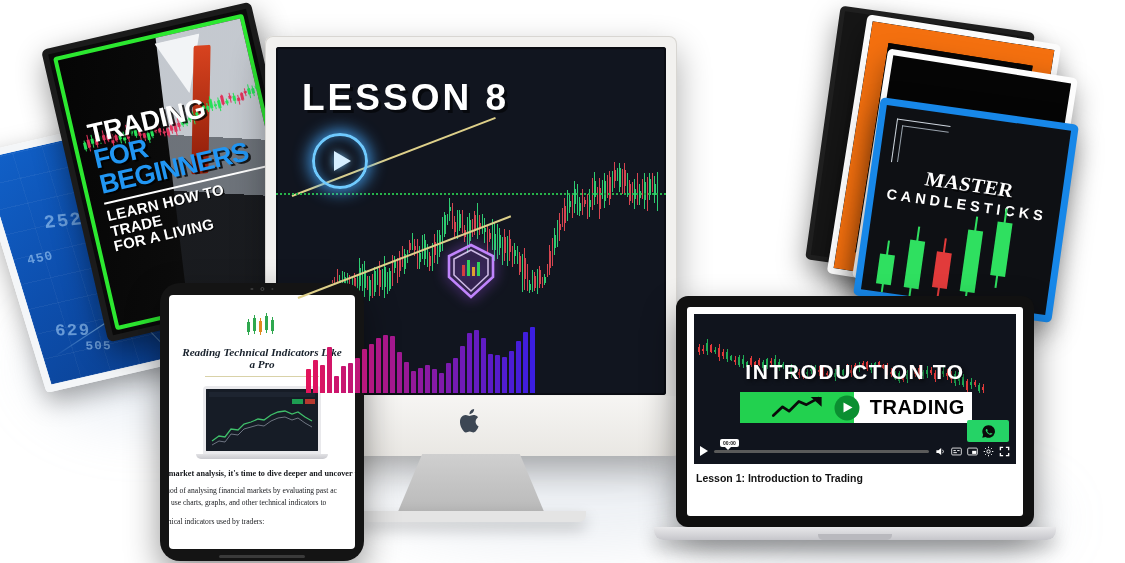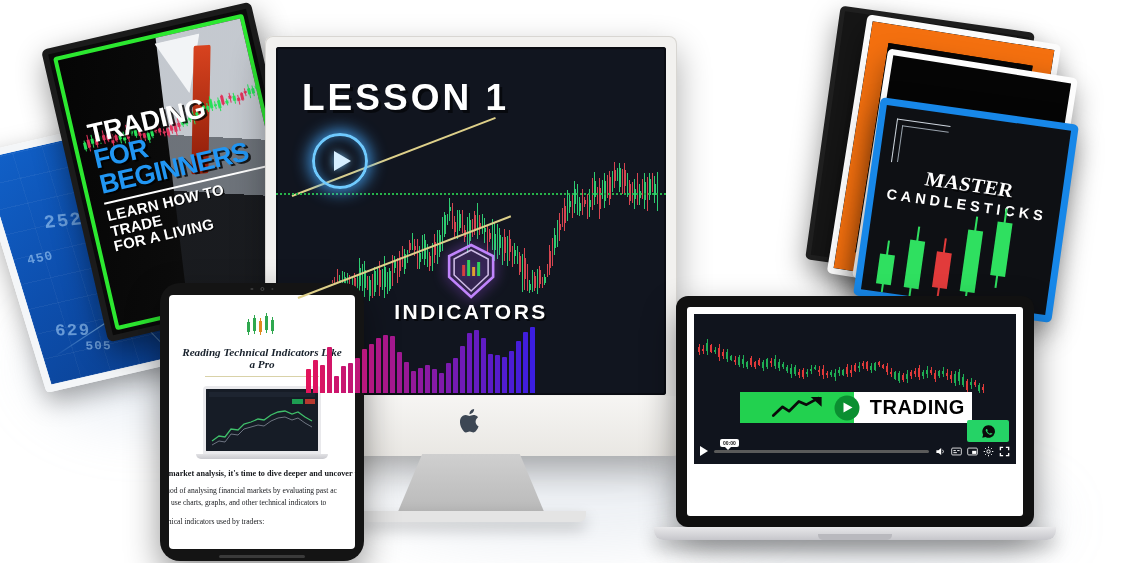--- a/index.html
+++ b/index.html
@@ -801,7 +801,7 @@
       <div class="trendline" style="left:22px;top:250px;width:228px;transform:rotate(-21deg)"></div>
       <div class="greenline" style="top:146px"></div>
 
-      <div class="lesson-title">LESSON 1</div>
+      <div class="lesson-title">LESSON 8</div>
 
       <div class="play-glow">
         <div class="tri"></div>

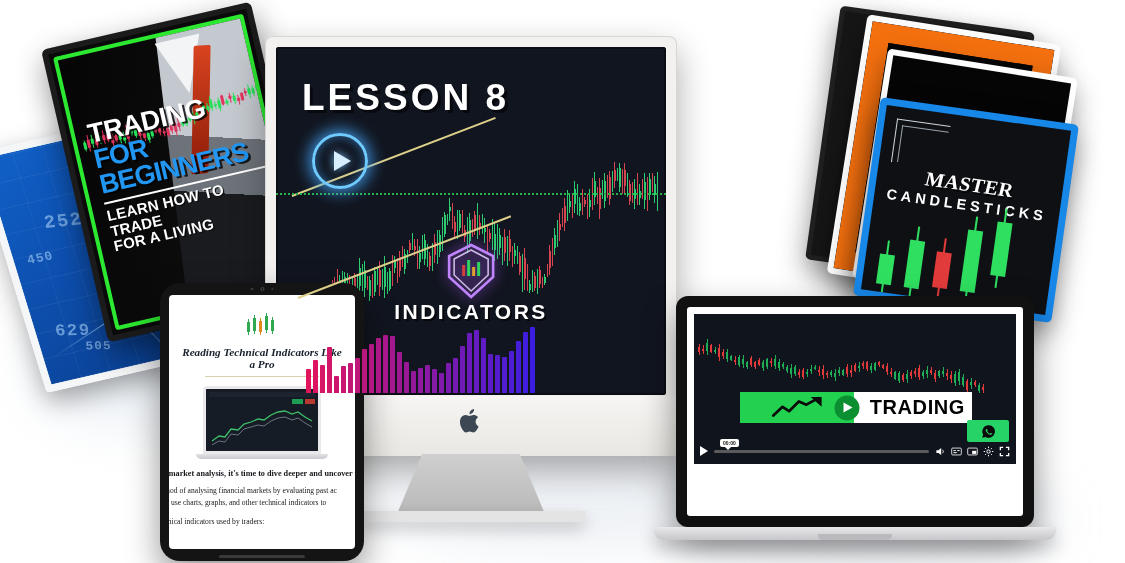--- a/index.html
+++ b/index.html
@@ -818,7 +818,6 @@
             <rect x="32" y="19" width="3" height="14" fill="#2fd45e"></rect>
           </svg>
         </div>
-        <div class="vip-i">INDICATORS</div>
       </div>
 
       <div class="hist" id="imac-hist">

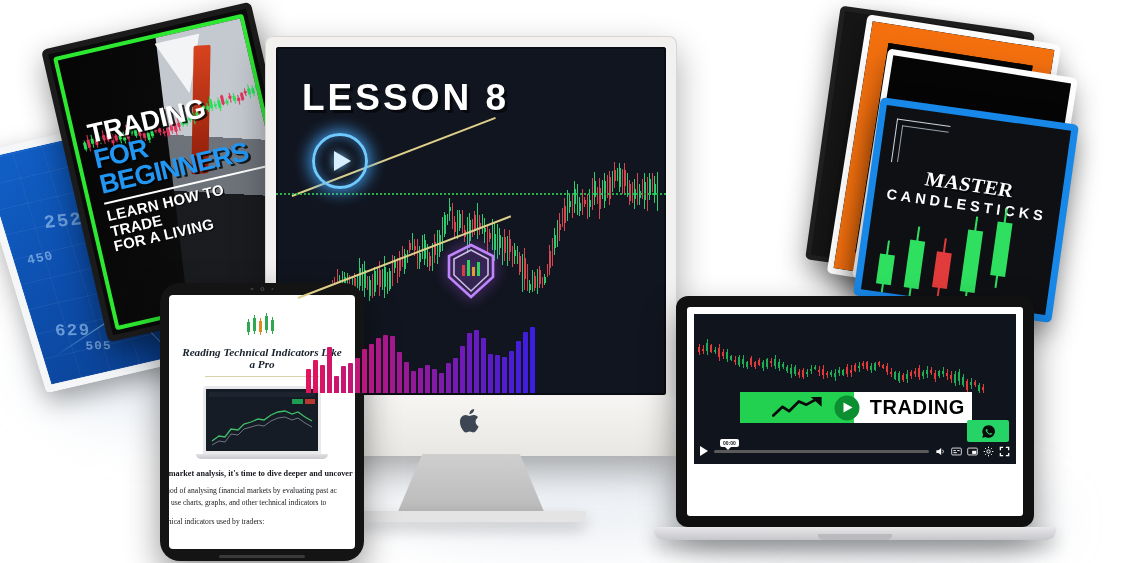--- a/index.html
+++ b/index.html
@@ -1066,6 +1066,7 @@
               <div style="position:absolute;left:288.0px;top:72.7px;width:2.4px;height:2.9px;background:#e03a3a"></div>
             </div>
 
+          <div class="vid-t1">INTRODUCTION TO</div>
 
           <div class="vid-band">
             <div class="g">

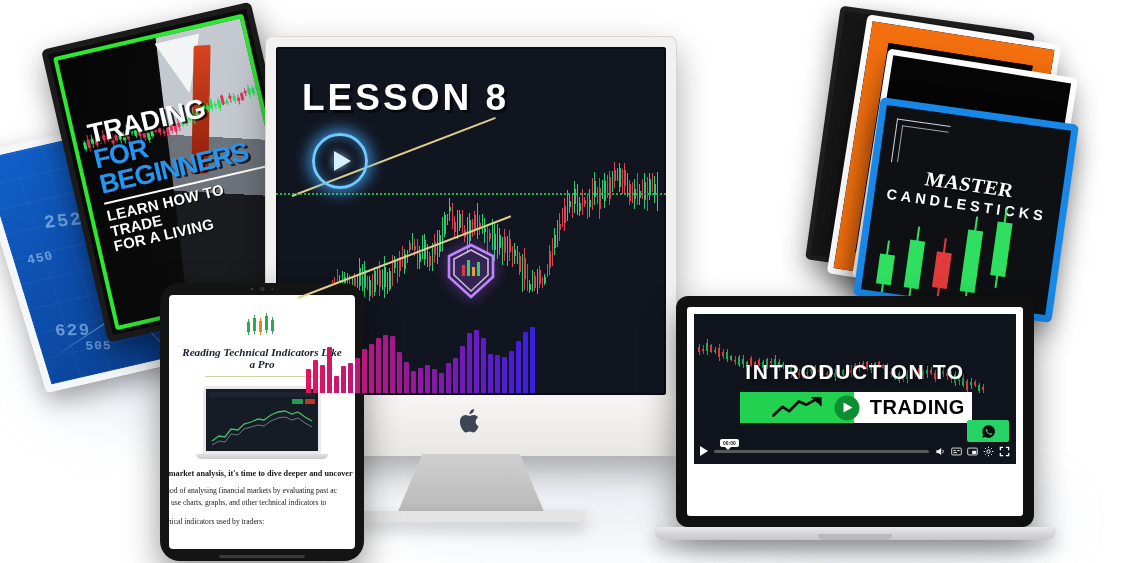--- a/index.html
+++ b/index.html
@@ -1120,6 +1120,7 @@
           </div>
         </div>
 
+        <div class="cap">Lesson 1: Introduction to Trading</div>
       </div>
     </div>
     <div class="base"></div>

